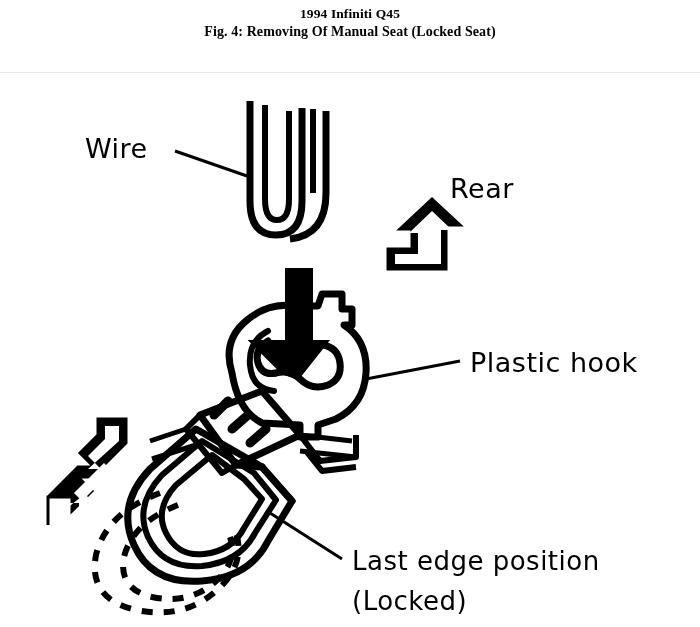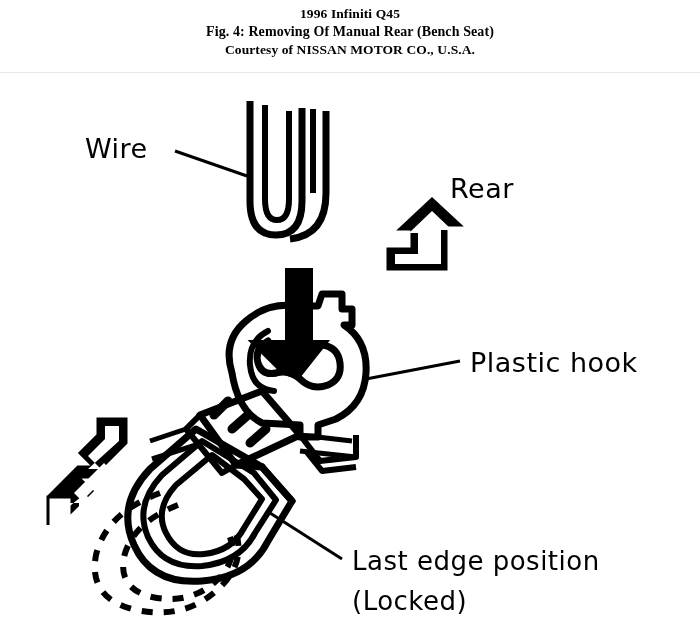--- a/index.html
+++ b/index.html
@@ -74,7 +74,7 @@
 <body>
 
 <div id="header">
-  <div class="hline l1">1996 Infiniti Q45</div>
+  <div class="hline l1">1994 Infiniti Q45</div>
   <div class="hline l2">Fig. 4: Removing Of Manual Rear (Bench Seat)</div>
   <div class="hline l3">Courtesy of NISSAN MOTOR CO., U.S.A.</div>
 </div>

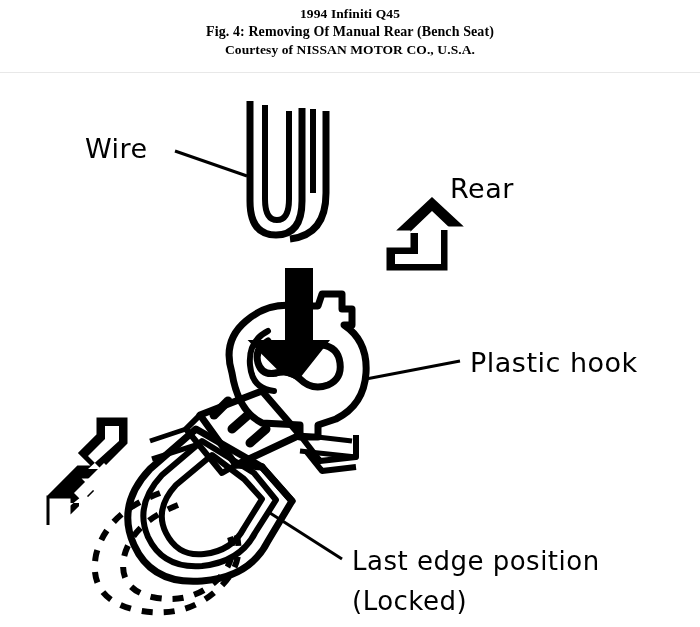--- a/index.html
+++ b/index.html
@@ -75,7 +75,7 @@
 
 <div id="header">
   <div class="hline l1">1994 Infiniti Q45</div>
-  <div class="hline l2">Fig. 4: Removing Of Manual Rear (Bench Seat)</div>
+  <div class="hline l2">Fig. 4: Removing Of Manual Seat (Locked Seat)</div>
   <div class="hline l3">Courtesy of NISSAN MOTOR CO., U.S.A.</div>
 </div>
 <div id="header-divider"></div>

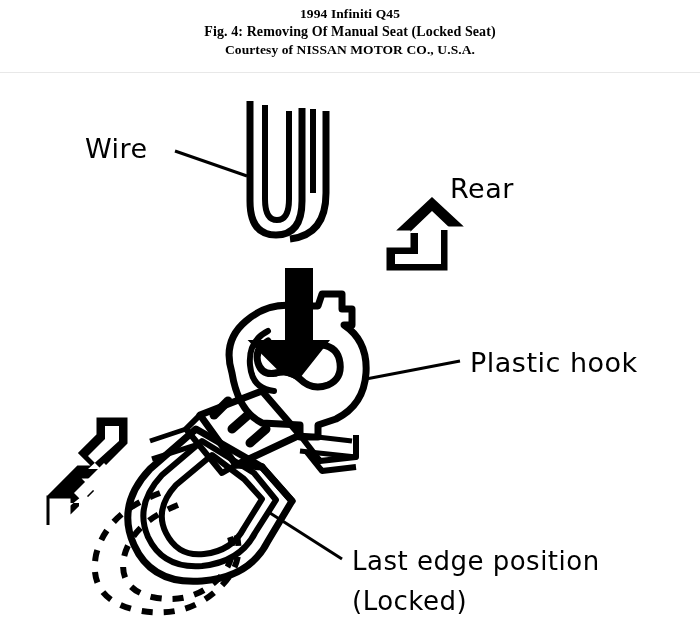--- a/index.html
+++ b/index.html
@@ -76,7 +76,6 @@
 <div id="header">
   <div class="hline l1">1994 Infiniti Q45</div>
   <div class="hline l2">Fig. 4: Removing Of Manual Seat (Locked Seat)</div>
-  <div class="hline l3">Courtesy of NISSAN MOTOR CO., U.S.A.</div>
 </div>
 <div id="header-divider"></div>
 

